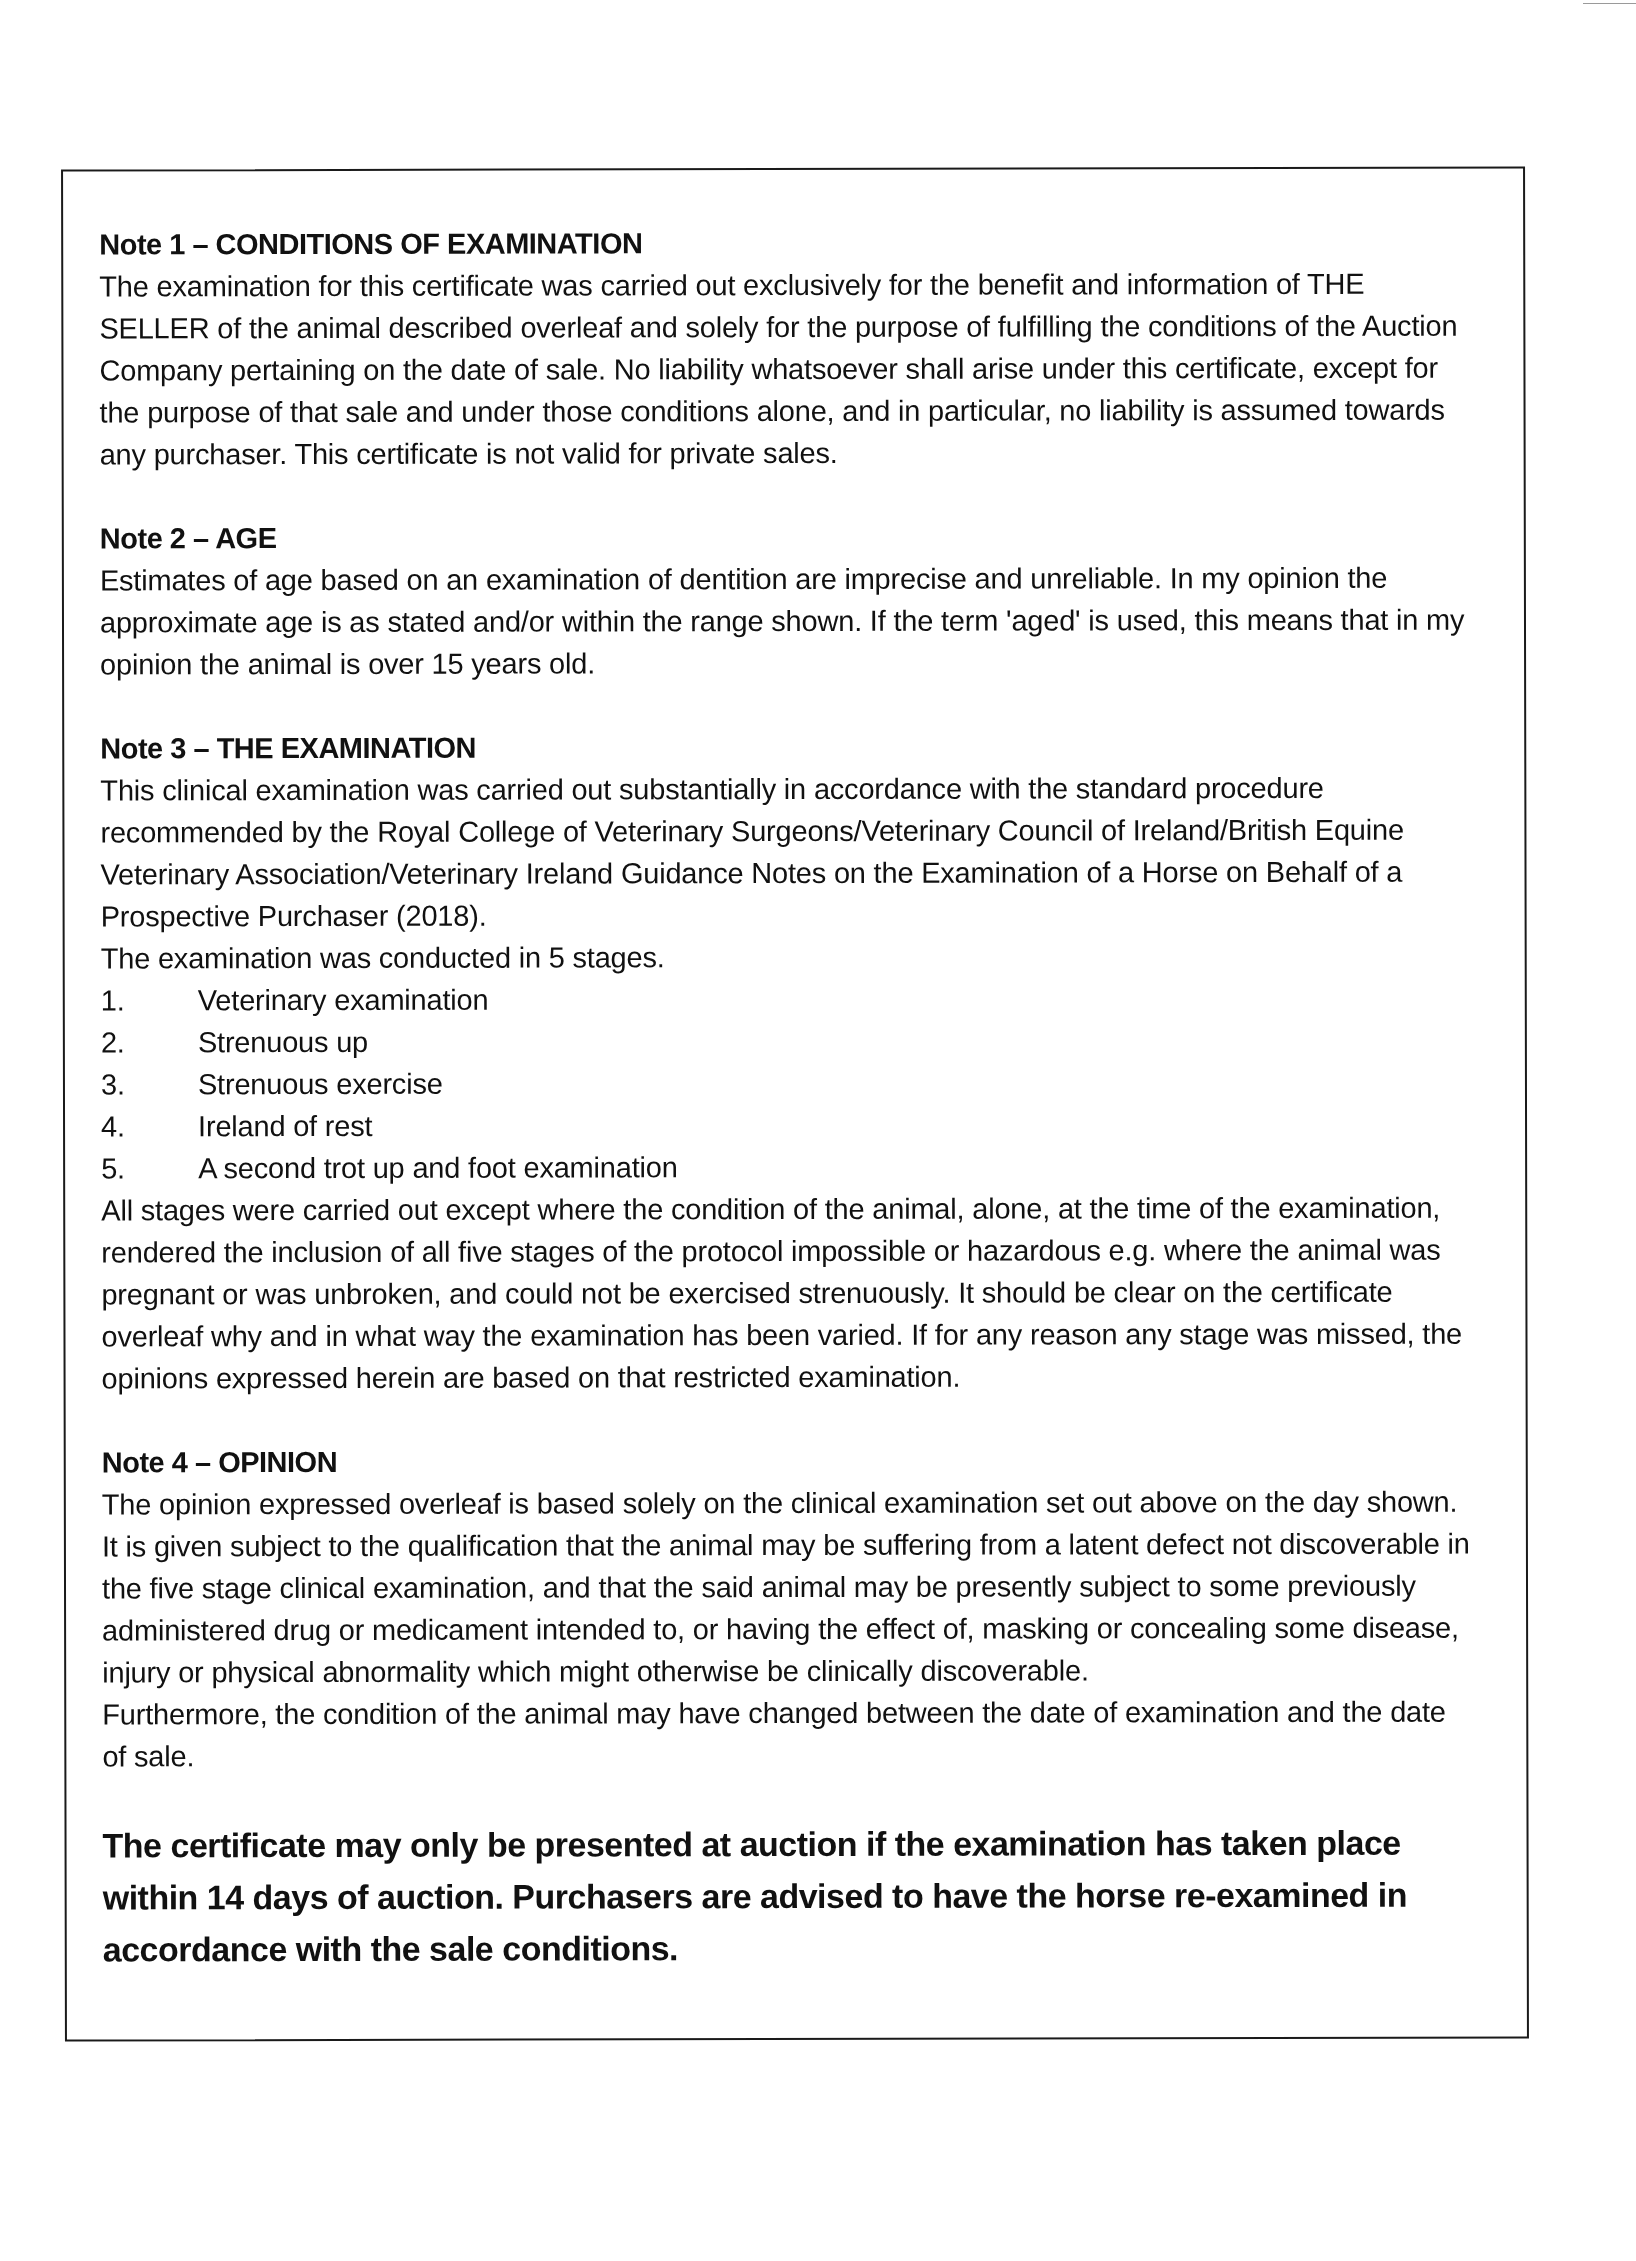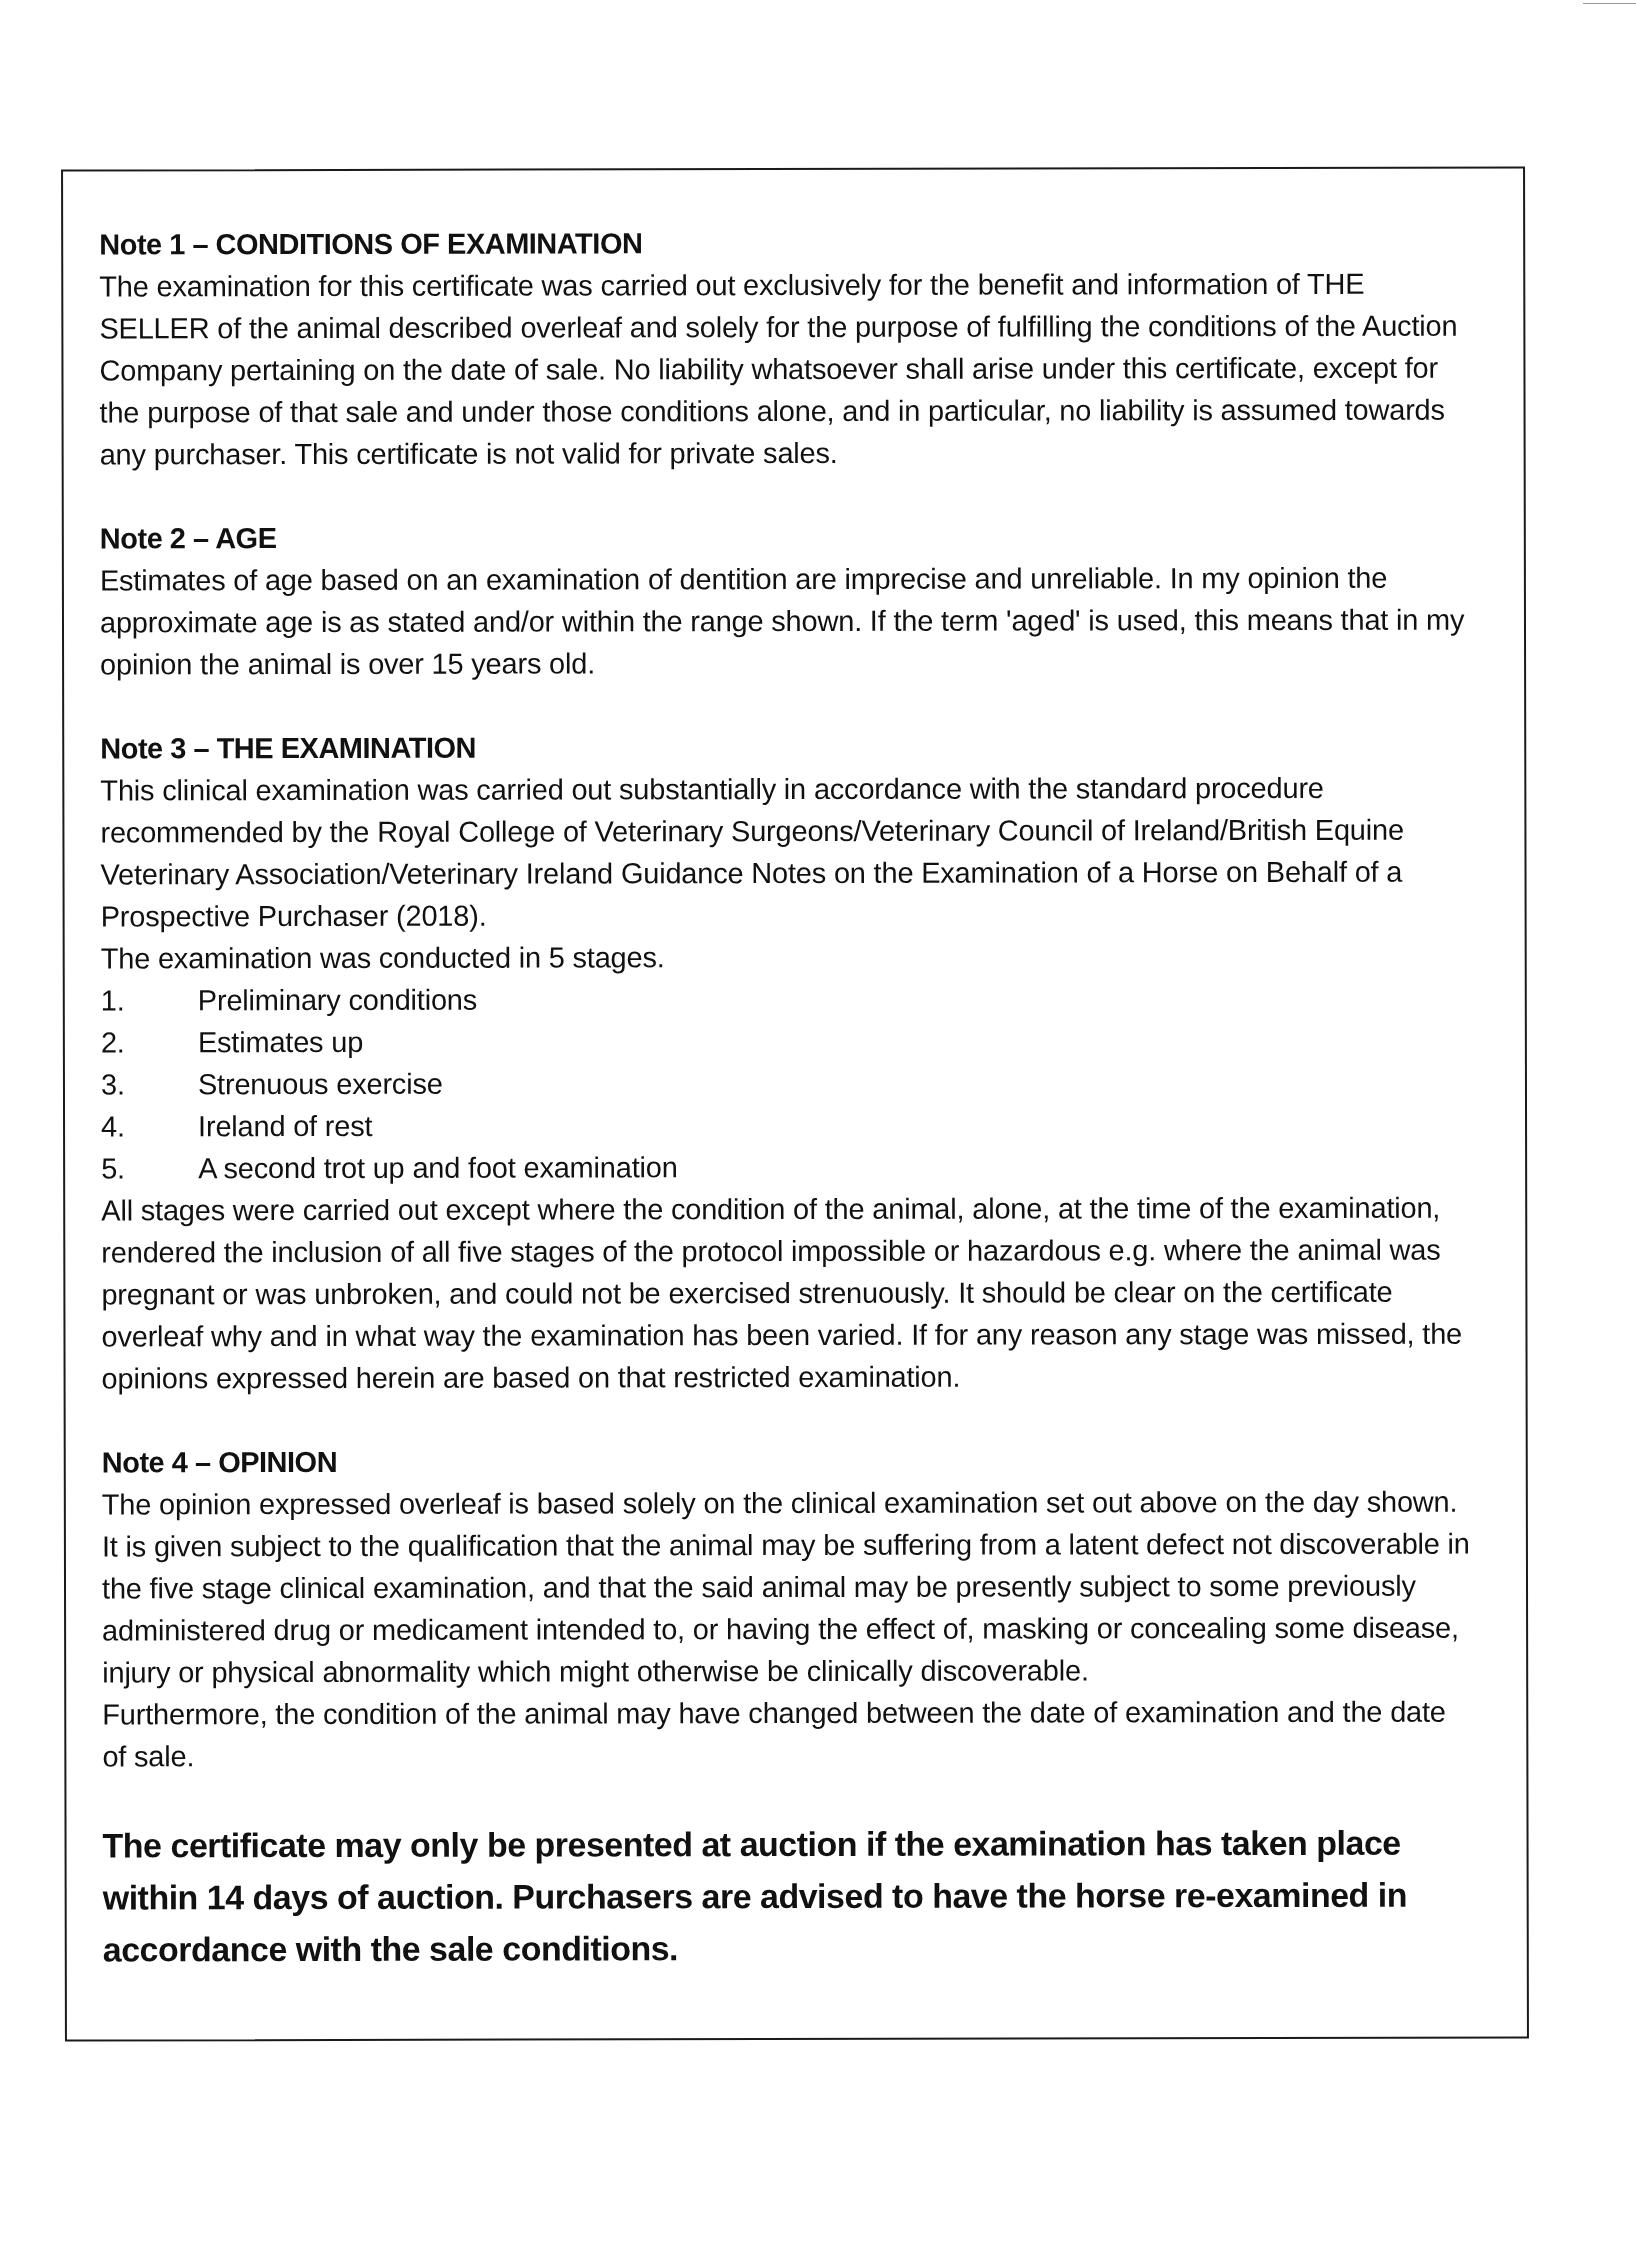--- a/index.html
+++ b/index.html
@@ -104,7 +104,7 @@
       <ol class="stage-list">
         <li>
           <span class="stage-num">1.</span>
-          <span>Preliminary conditions</span>
+          <span>Veterinary examination</span>
         </li>
         <li>
           <span class="stage-num">2.</span>

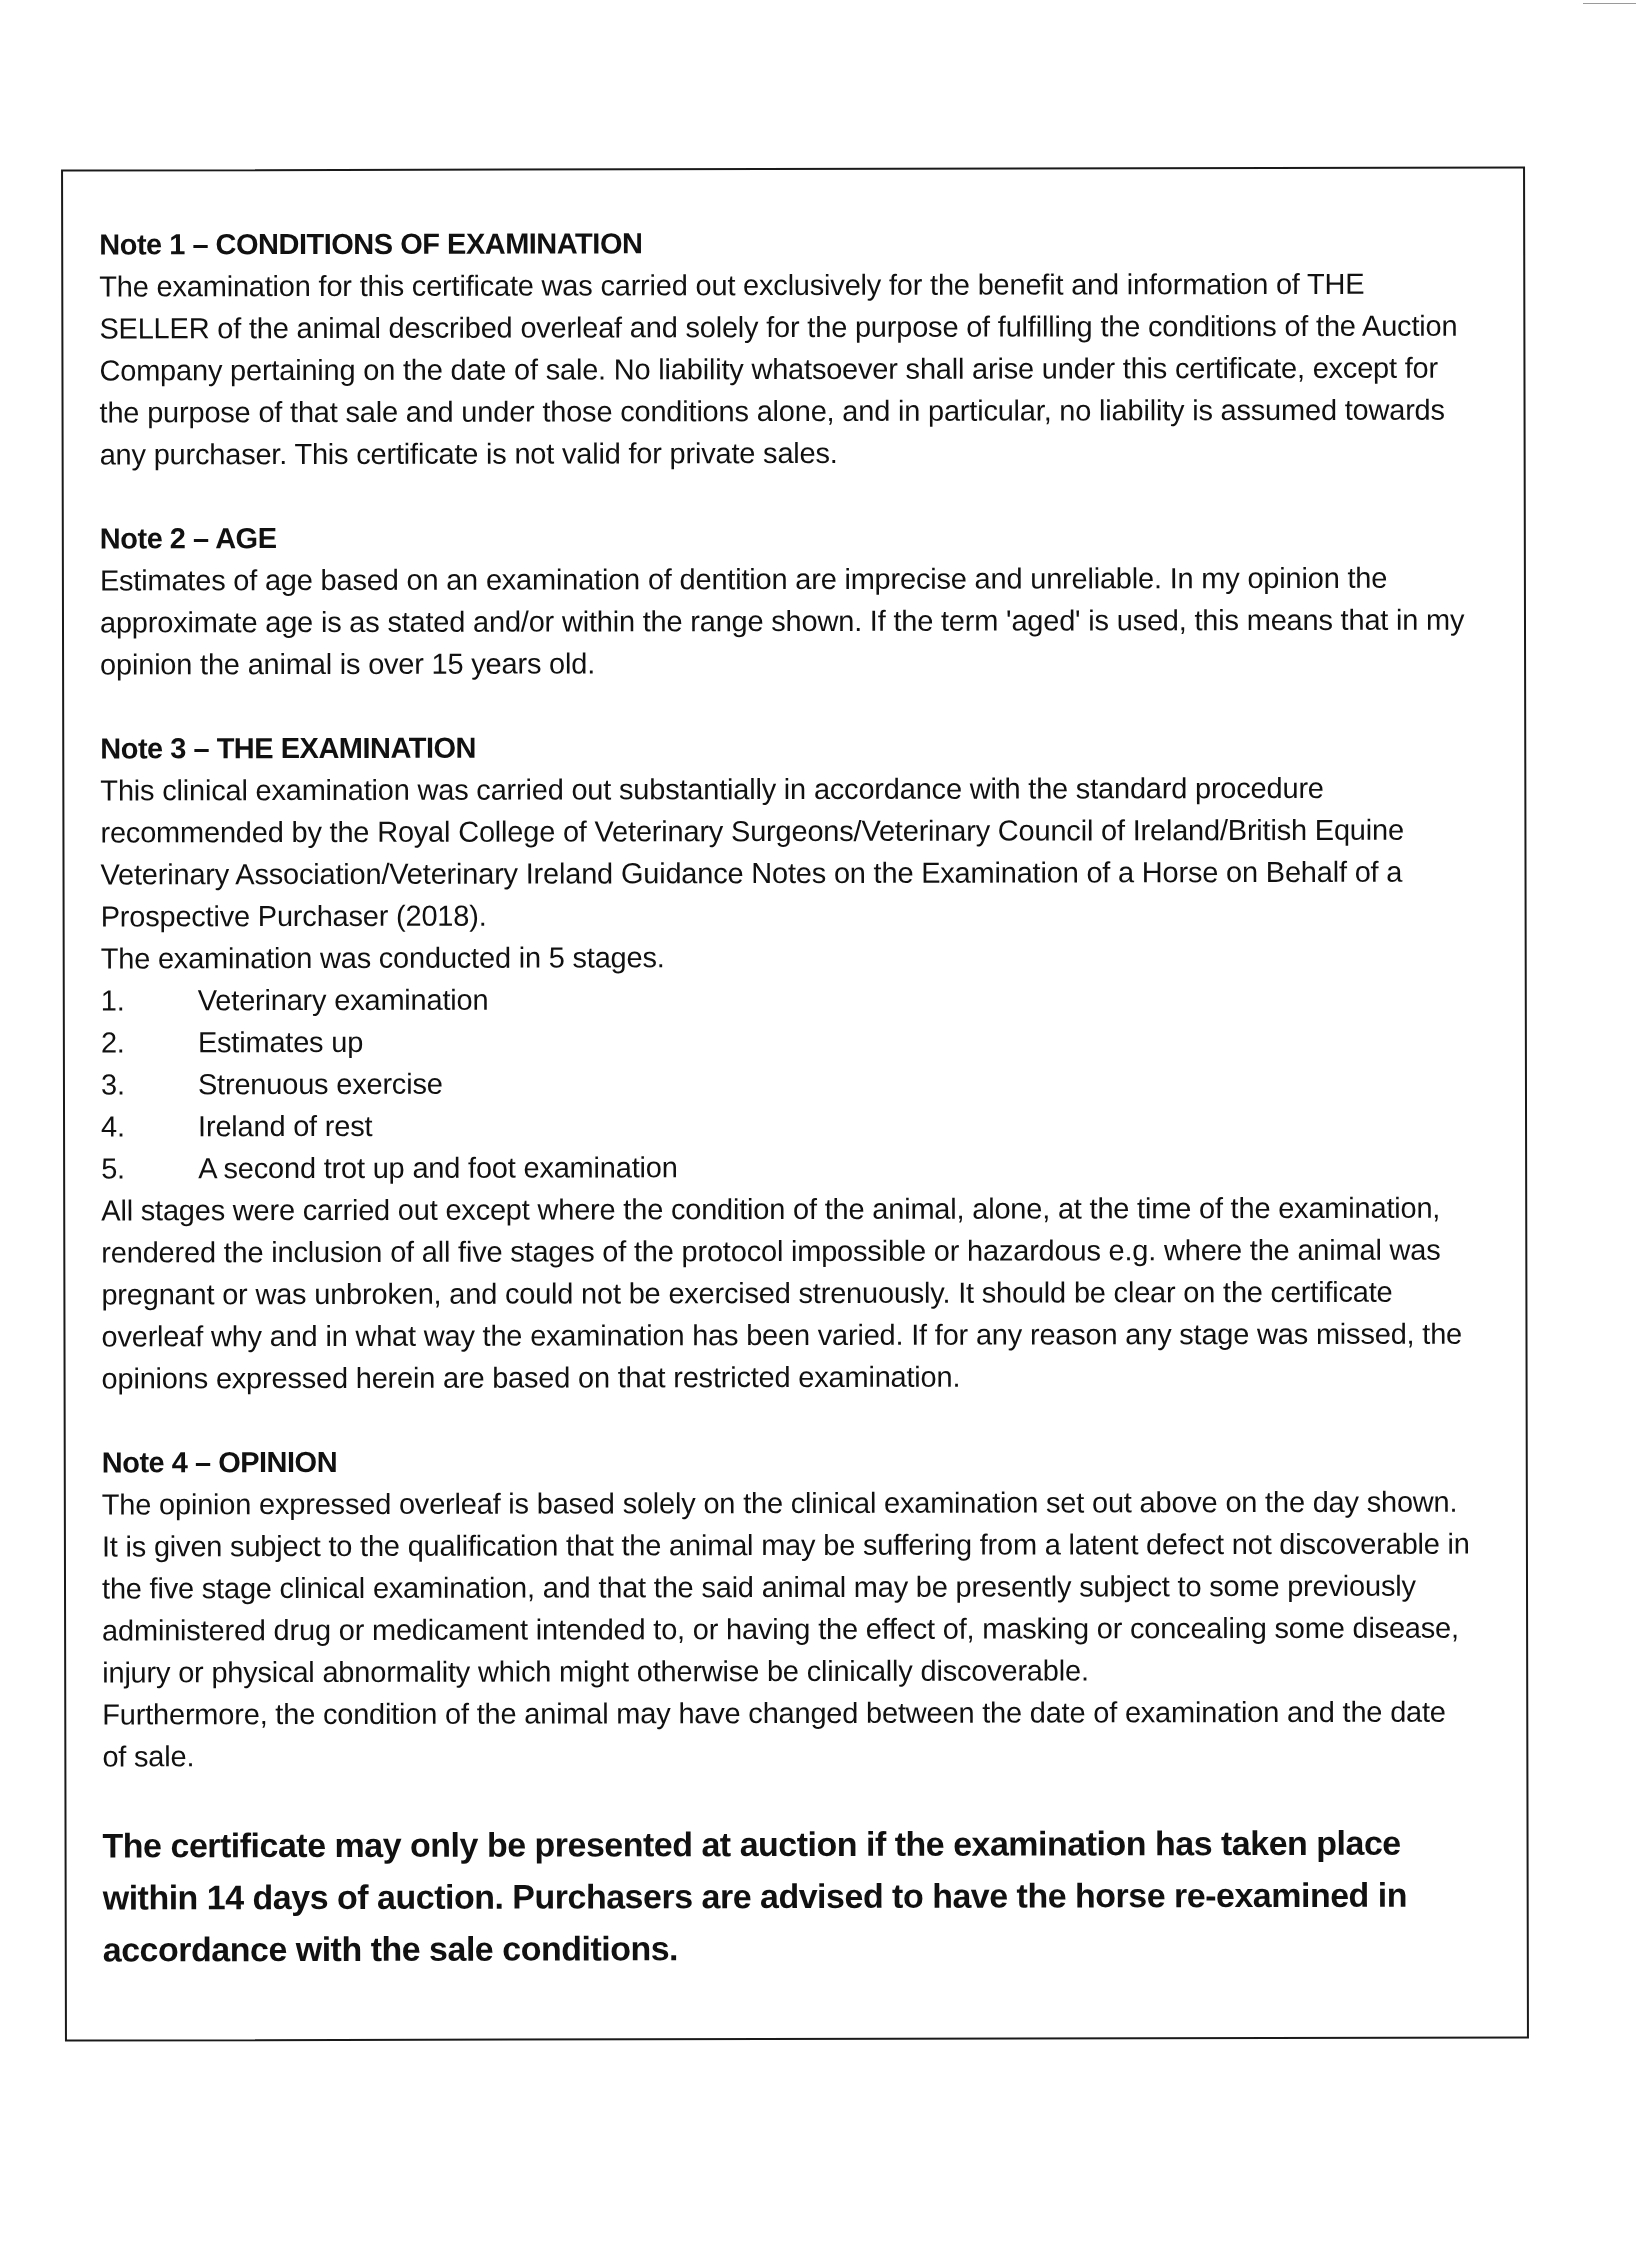--- a/index.html
+++ b/index.html
@@ -108,7 +108,7 @@
         </li>
         <li>
           <span class="stage-num">2.</span>
-          <span>Estimates up</span>
+          <span>Strenuous up</span>
         </li>
         <li>
           <span class="stage-num">3.</span>

